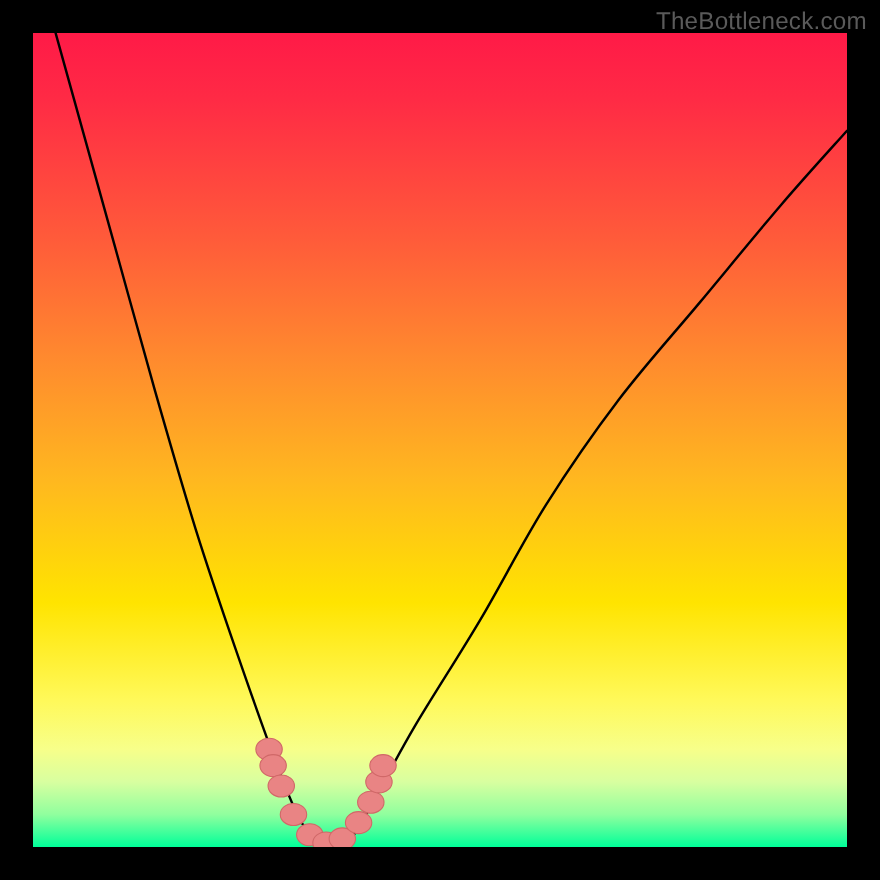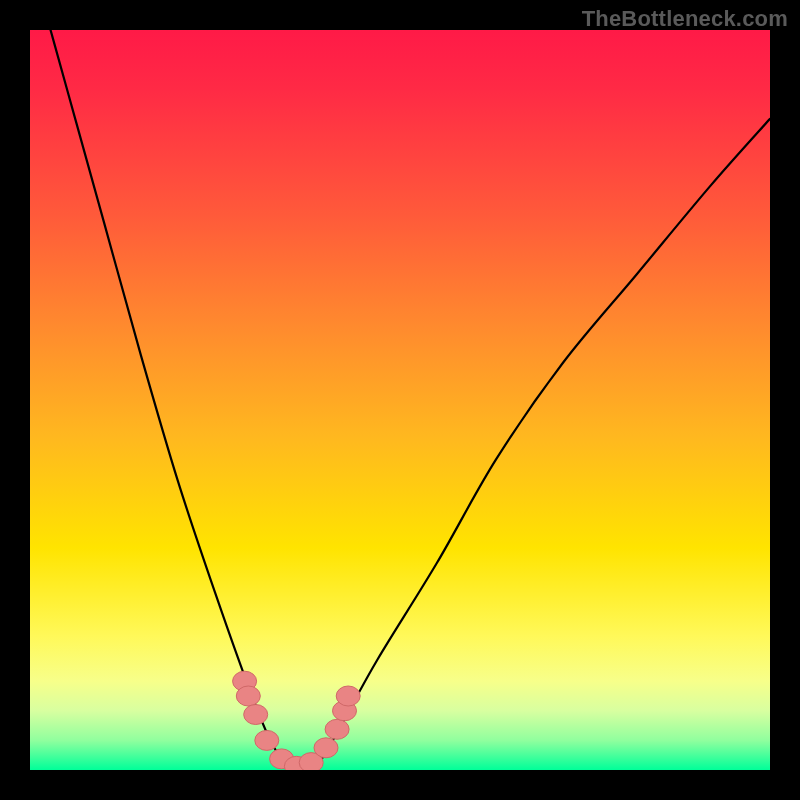--- a/index.html
+++ b/index.html
@@ -65,7 +65,7 @@
     right: 12px;
     color: #5a5a5a;
     font-size: 22px;
-    font-weight: 700;
+    font-weight: 400;
     letter-spacing: 0.2px;
     user-select: none;
   }

